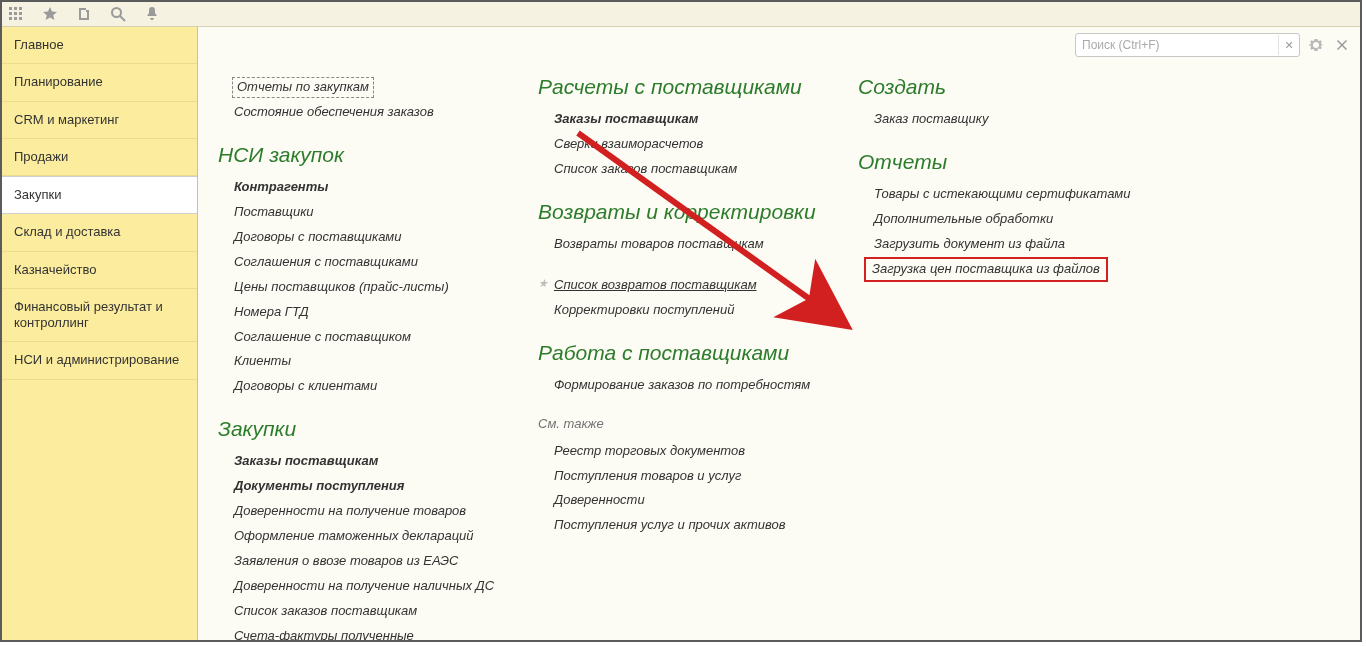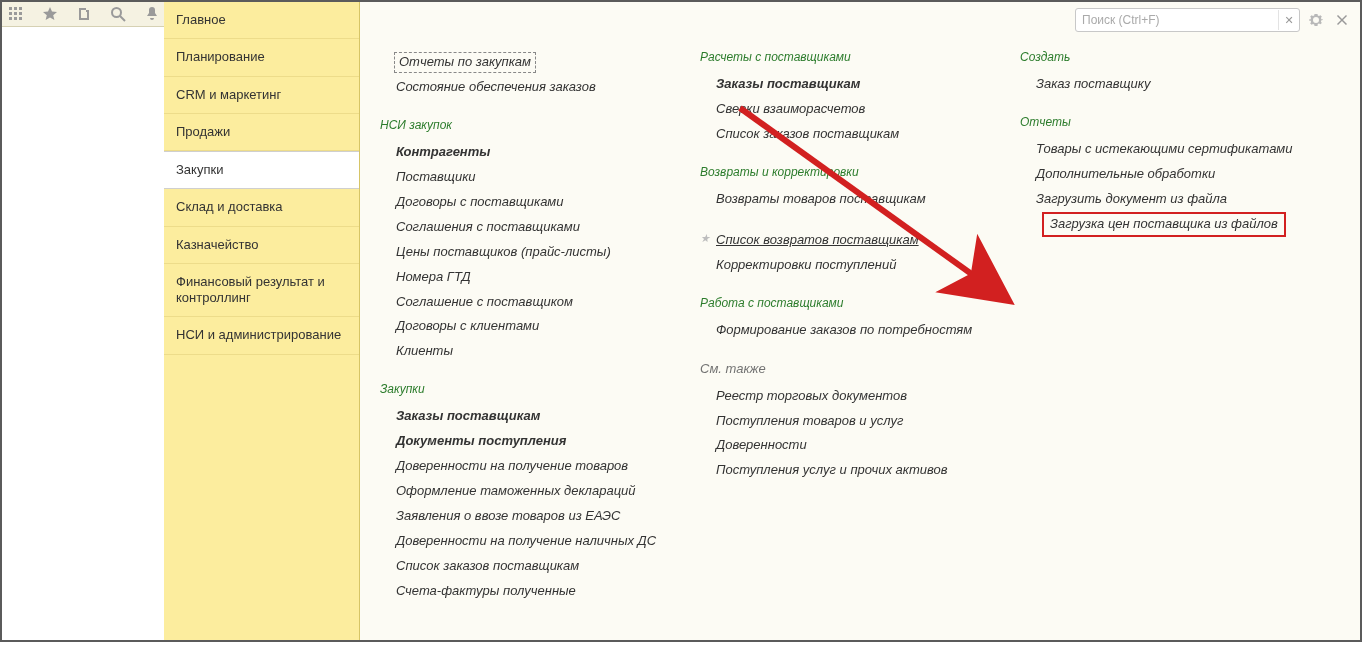--- a/index.html
+++ b/index.html
@@ -19,7 +19,7 @@
     border: 2px solid #5b5b5b;
     box-sizing: border-box;
     display: flex;
-    flex-direction: row;
+    flex-direction: column;
   }
   .toolbar {
     height: 24px;

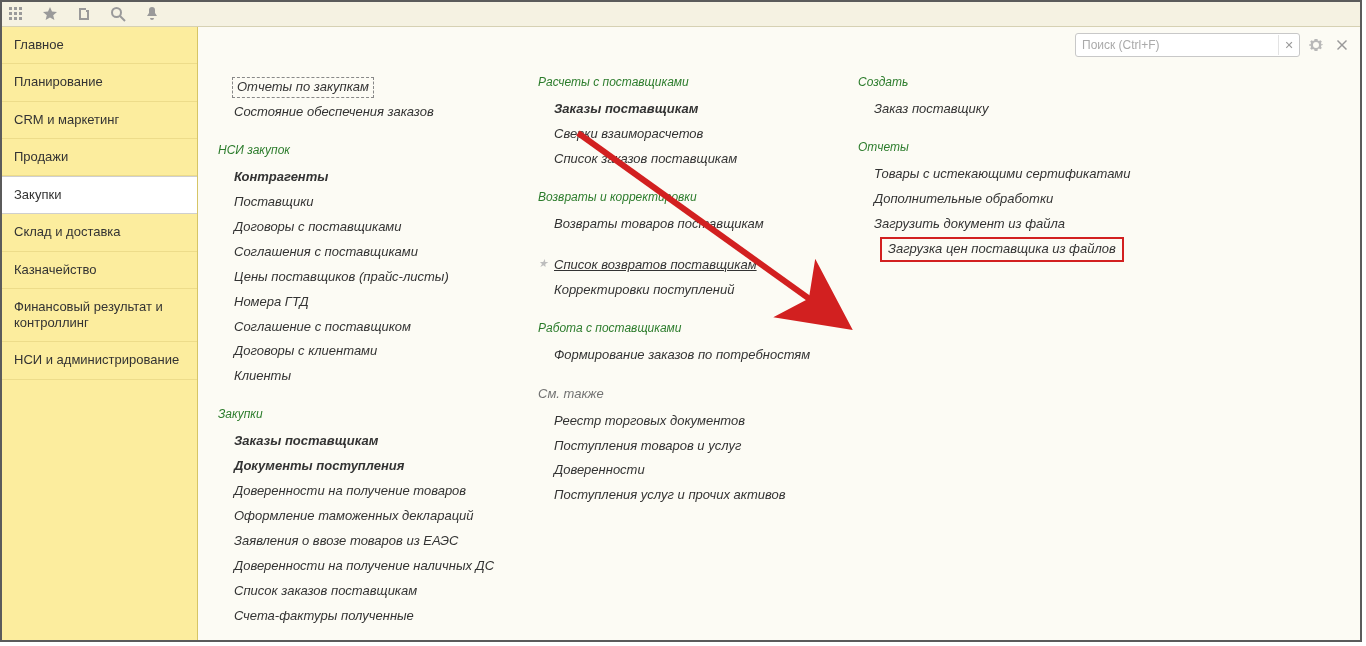--- a/index.html
+++ b/index.html
@@ -133,7 +133,7 @@
   .col3 { width: 320px; }
   .section-title {
     color: #2c7c2c;
-    font-size: 12px;
+    font-size: 21px;
     margin: 18px 0 8px 0;
     padding: 0;
   }

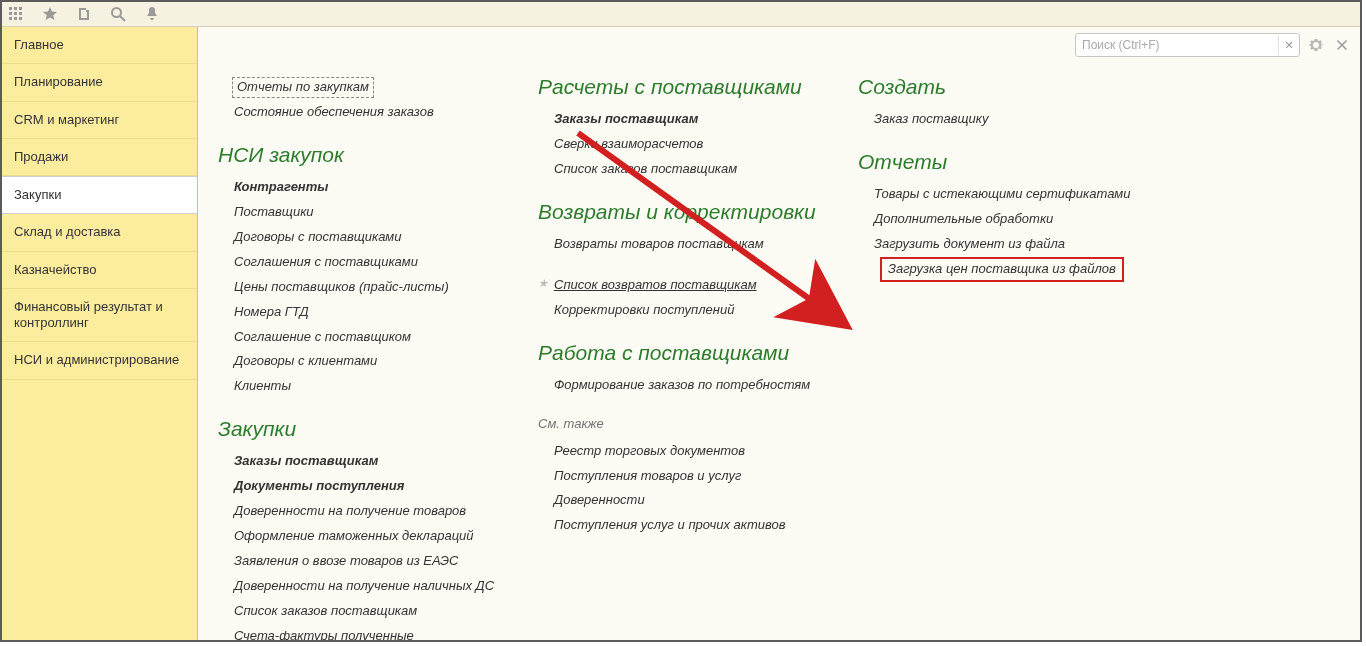--- a/index.html
+++ b/index.html
@@ -175,7 +175,7 @@
   .item.highlighted {
     border: 2px solid #d22020;
     padding: 3px 6px 3px 6px;
-    margin-left: 22px;
+    margin-left: 6px;
     display: inline-block;
   }
   

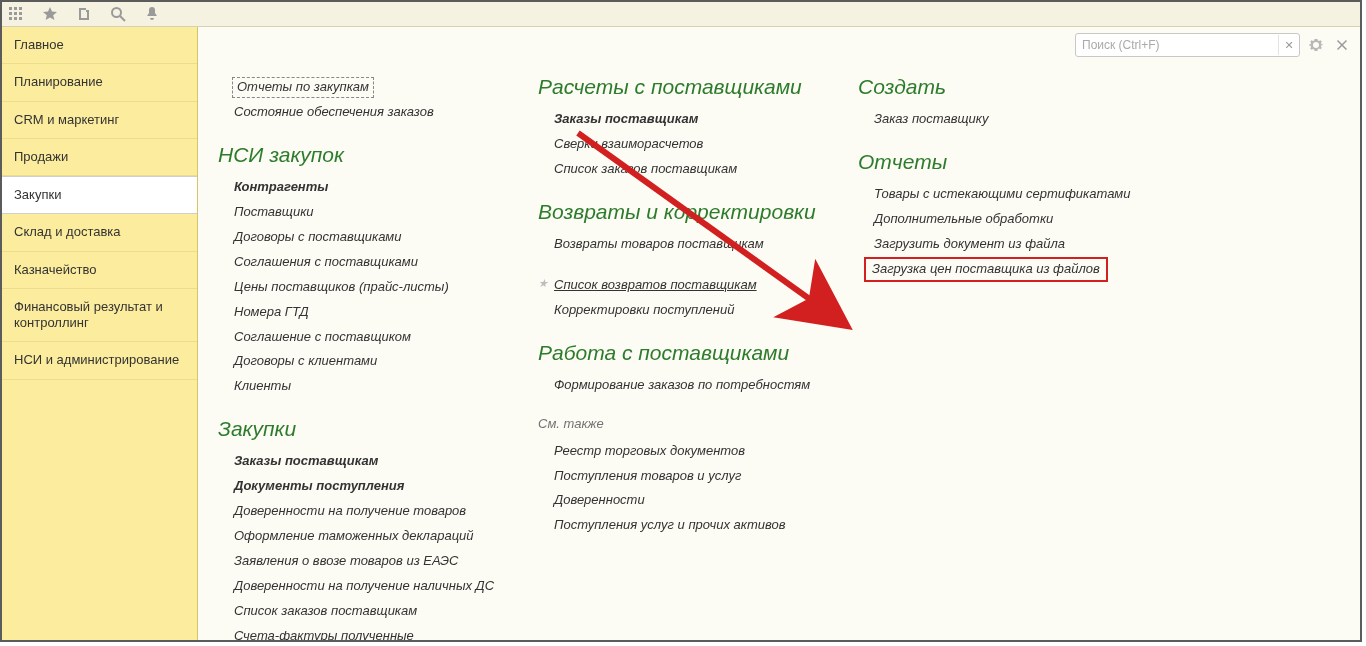--- a/index.html
+++ b/index.html
@@ -291,8 +291,8 @@
             <div class="item">Цены поставщиков (прайс-листы)</div>
             <div class="item">Номера ГТД</div>
             <div class="item">Соглашение с поставщиком</div>
+            <div class="item">Клиенты</div>
             <div class="item">Договоры с клиентами</div>
-            <div class="item">Клиенты</div>
 
             <div class="section-title">Закупки</div>
             <div class="item bold">Заказы поставщикам</div>

